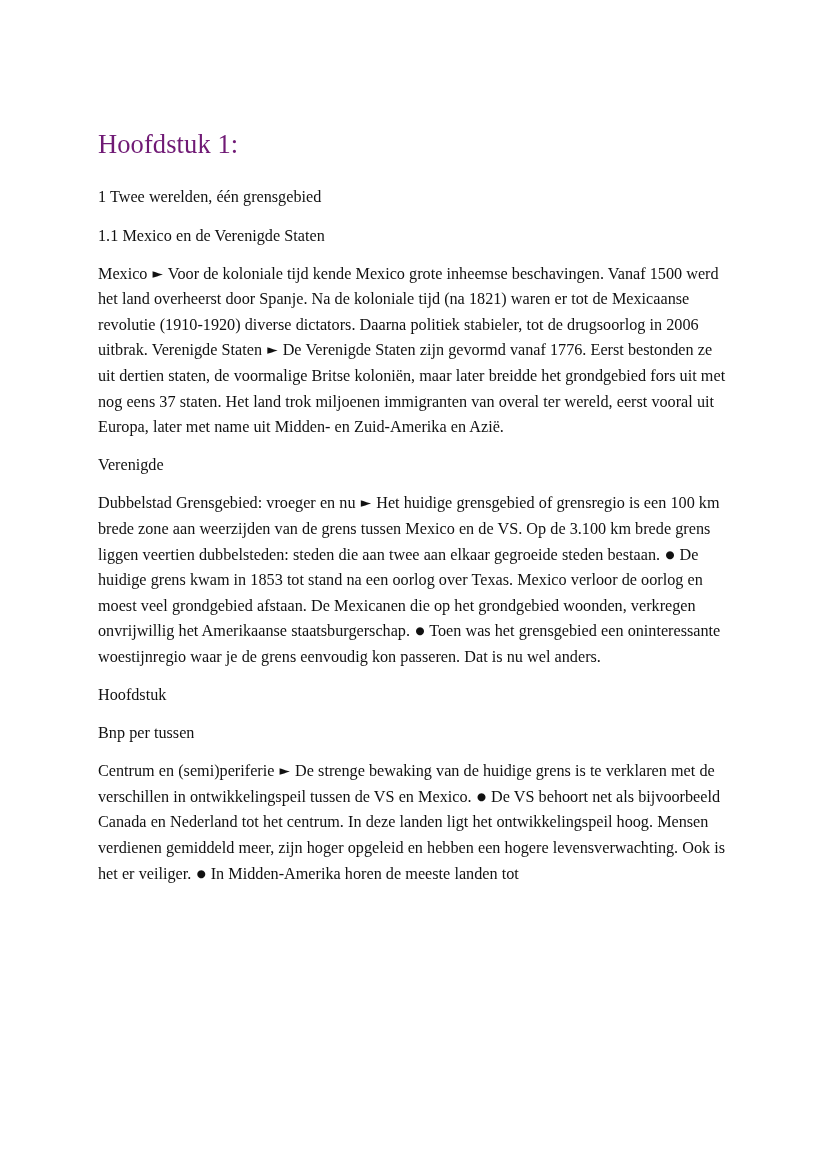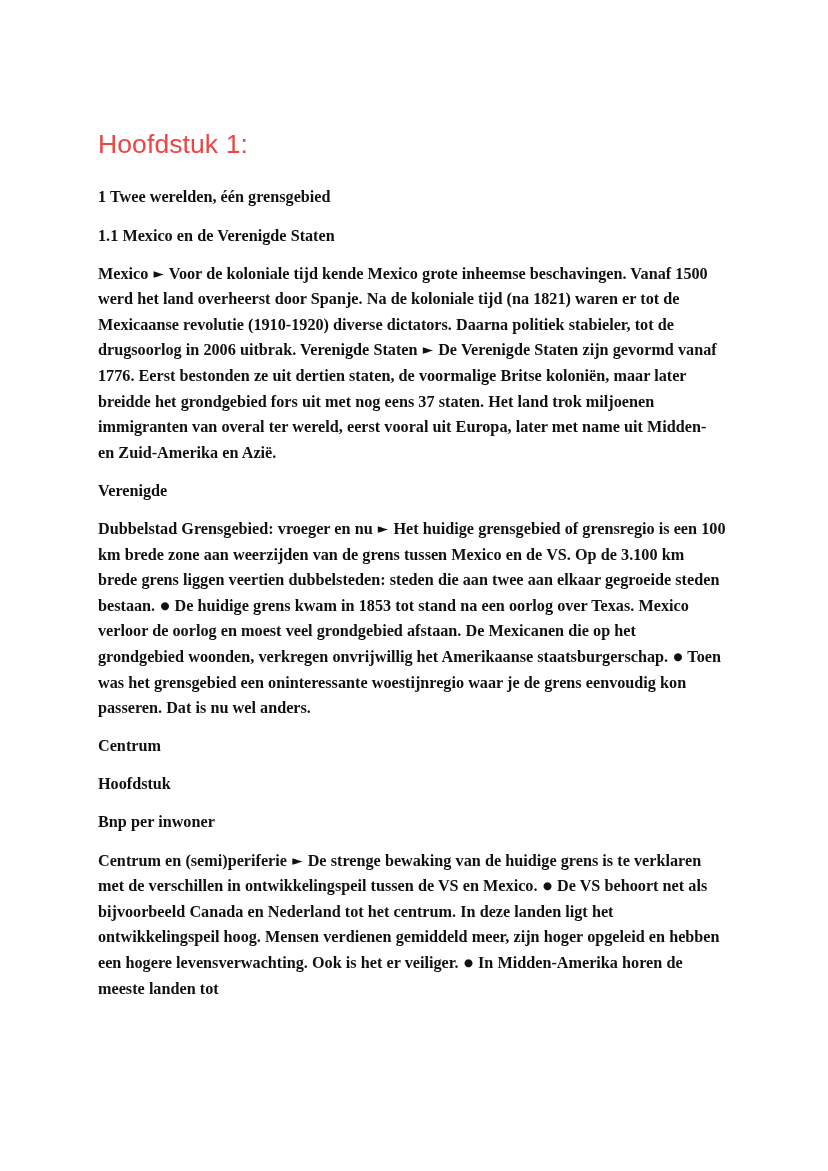--- a/index.html
+++ b/index.html
@@ -26,11 +26,11 @@
   }
 
   .doc-title {
-    font-family: Liberation Sans, sans-serif;
+    font-family: Liberation Serif, serif;
     font-size: 26.5px;
     font-weight: 400;
     line-height: 1.15;
-    color: #ef4444;
+    color: #701a75;
     letter-spacing: 0.1px;
     margin: 0 0 26px 0;
     padding: 0;

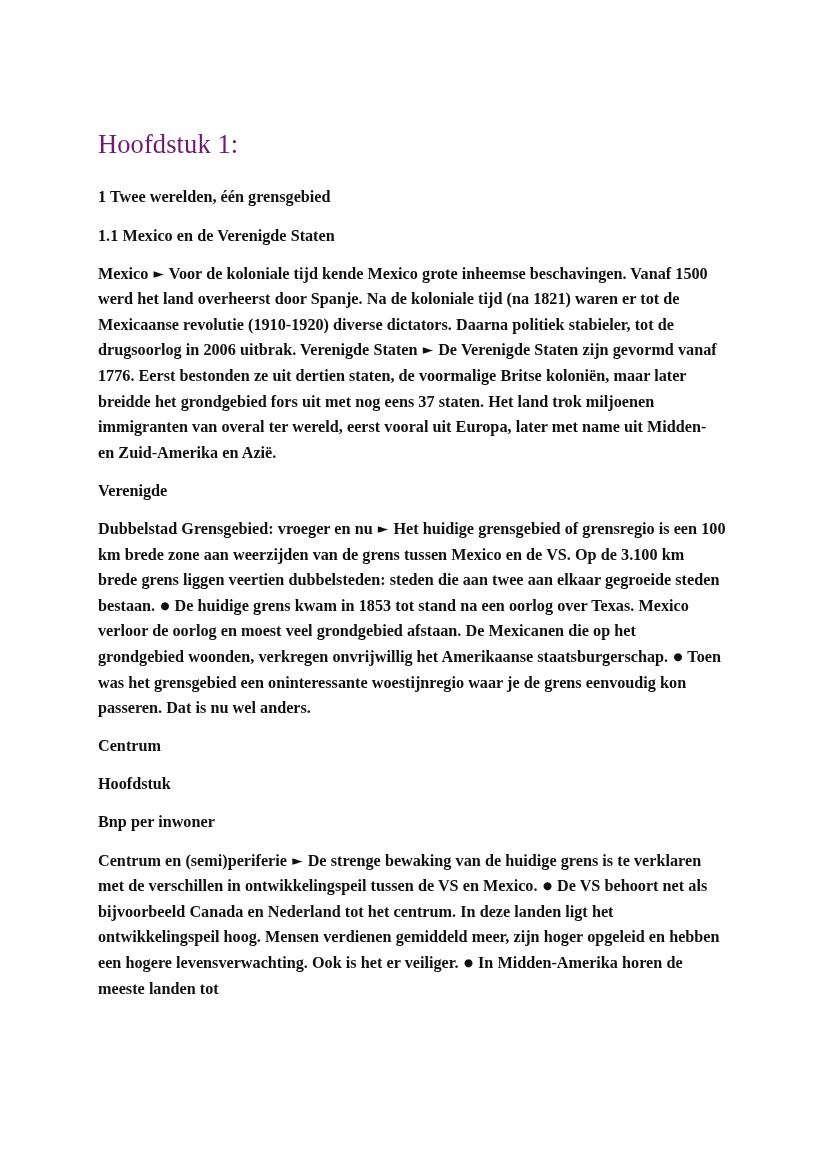--- a/index.html
+++ b/index.html
@@ -49,7 +49,6 @@
     padding: 0;
     text-align: left;
     word-spacing: 0.1px;
-    font-weight: bold;
   }
 
   p.para:last-child {

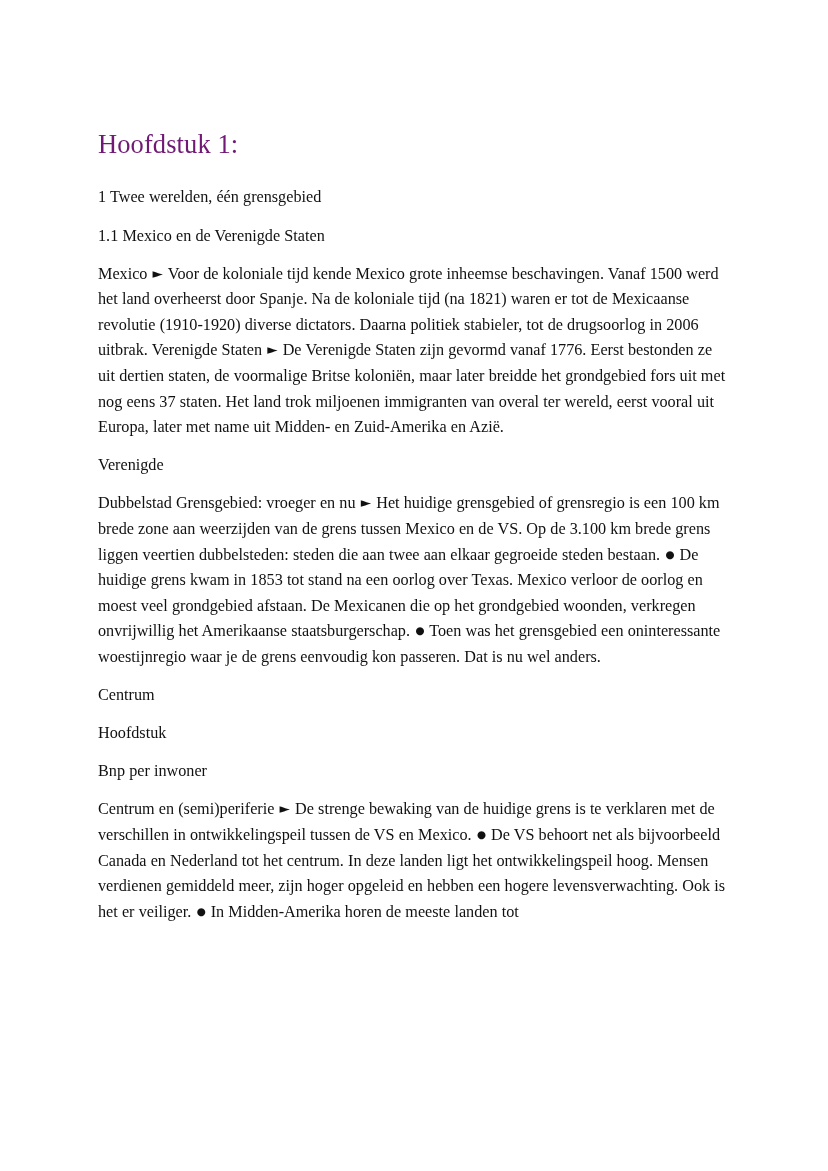--- a/index.html
+++ b/index.html
@@ -92,7 +92,6 @@
       <p class="para">Mexico <span class="tri">►</span> Voor de koloniale tijd kende Mexico grote inheemse beschavingen. Vanaf 1500 werd het land overheerst door Spanje. Na de koloniale tijd (na 1821) waren er tot de Mexicaanse revolutie (1910-1920) diverse dictators. Daarna politiek stabieler, tot de drugsoorlog in 2006 uitbrak. Verenigde Staten <span class="tri">►</span> De Verenigde Staten zijn gevormd vanaf 1776. Eerst bestonden ze uit dertien staten, de voormalige Britse koloniën, maar later breidde het grondgebied fors uit met nog eens 37 staten. Het land trok miljoenen immigranten van overal ter wereld, eerst vooral uit Europa, later met name uit Midden- en Zuid-Amerika en Azië.</p>
       <p class="para short">Verenigde</p>
       <p class="para">Dubbelstad Grensgebied: vroeger en nu <span class="tri">►</span> Het huidige grensgebied of grensregio is een 100 km brede zone aan weerzijden van de grens tussen Mexico en de VS. Op de 3.100 km brede grens liggen veertien dubbelsteden: steden die aan twee aan elkaar gegroeide steden bestaan. <span class="bul">●</span> De huidige grens kwam in 1853 tot stand na een oorlog over Texas. Mexico verloor de oorlog en moest veel grondgebied afstaan. De Mexicanen die op het grondgebied woonden, verkregen onvrijwillig het Amerikaanse staatsburgerschap. <span class="bul">●</span> Toen was het grensgebied een oninteressante woestijnregio waar je de grens eenvoudig kon passeren. Dat is nu wel anders.</p>
-      <p class="para short">Centrum</p>
       <p class="para short">Hoofdstuk</p>
       <p class="para short">Bnp per inwoner</p>
       <p class="para">Centrum en (semi)periferie <span class="tri">►</span> De strenge bewaking van de huidige grens is te verklaren met de verschillen in ontwikkelingspeil tussen de VS en Mexico. <span class="bul">●</span> De VS behoort net als bijvoorbeeld Canada en Nederland tot het centrum. In deze landen ligt het ontwikkelingspeil hoog. Mensen verdienen gemiddeld meer, zijn hoger opgeleid en hebben een hogere levensverwachting. Ook is het er veiliger. <span class="bul">●</span> In Midden-Amerika horen de meeste landen tot</p>

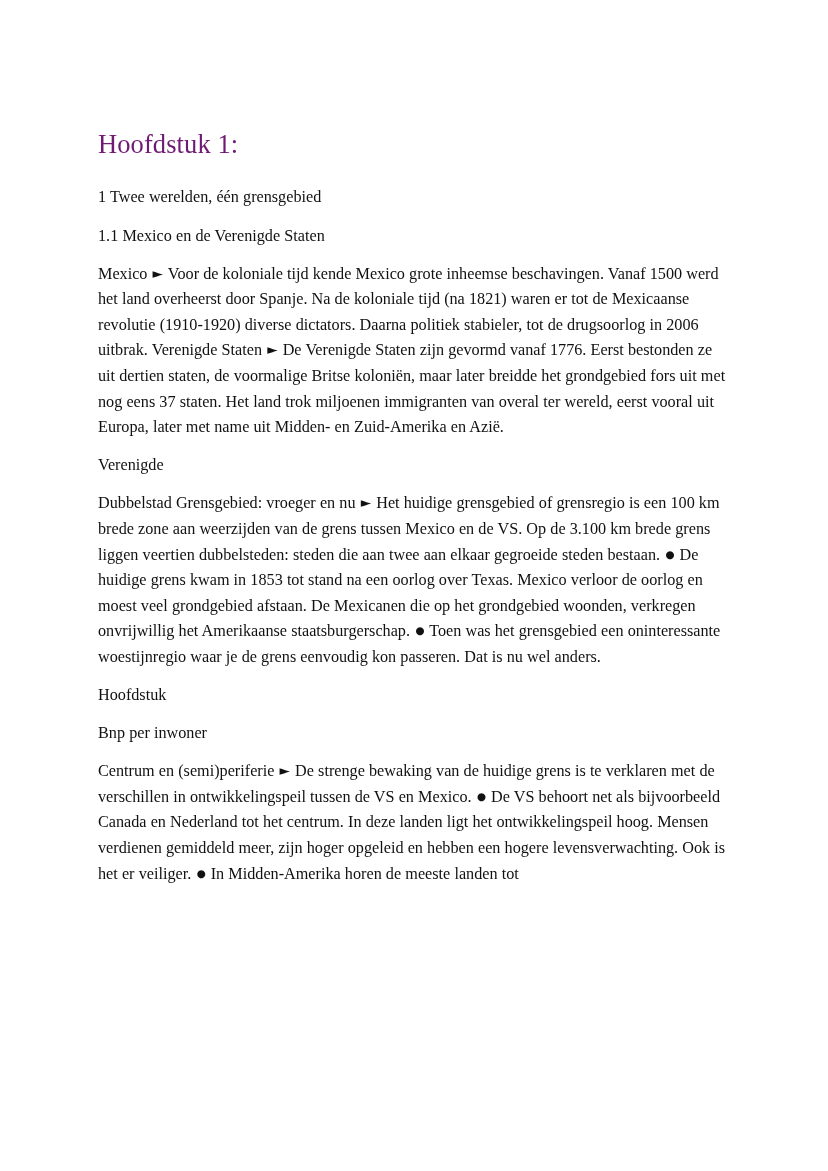--- a/index.html
+++ b/index.html
@@ -93,7 +93,7 @@
       <p class="para short">Verenigde</p>
       <p class="para">Dubbelstad Grensgebied: vroeger en nu <span class="tri">►</span> Het huidige grensgebied of grensregio is een 100 km brede zone aan weerzijden van de grens tussen Mexico en de VS. Op de 3.100 km brede grens liggen veertien dubbelsteden: steden die aan twee aan elkaar gegroeide steden bestaan. <span class="bul">●</span> De huidige grens kwam in 1853 tot stand na een oorlog over Texas. Mexico verloor de oorlog en moest veel grondgebied afstaan. De Mexicanen die op het grondgebied woonden, verkregen onvrijwillig het Amerikaanse staatsburgerschap. <span class="bul">●</span> Toen was het grensgebied een oninteressante woestijnregio waar je de grens eenvoudig kon passeren. Dat is nu wel anders.</p>
       <p class="para short">Hoofdstuk</p>
-      <p class="para short">Bnp per inwoner</p>
+      <p class="para short">Bnp per tussen</p>
       <p class="para">Centrum en (semi)periferie <span class="tri">►</span> De strenge bewaking van de huidige grens is te verklaren met de verschillen in ontwikkelingspeil tussen de VS en Mexico. <span class="bul">●</span> De VS behoort net als bijvoorbeeld Canada en Nederland tot het centrum. In deze landen ligt het ontwikkelingspeil hoog. Mensen verdienen gemiddeld meer, zijn hoger opgeleid en hebben een hogere levensverwachting. Ook is het er veiliger. <span class="bul">●</span> In Midden-Amerika horen de meeste landen tot</p>
     </div>
 

